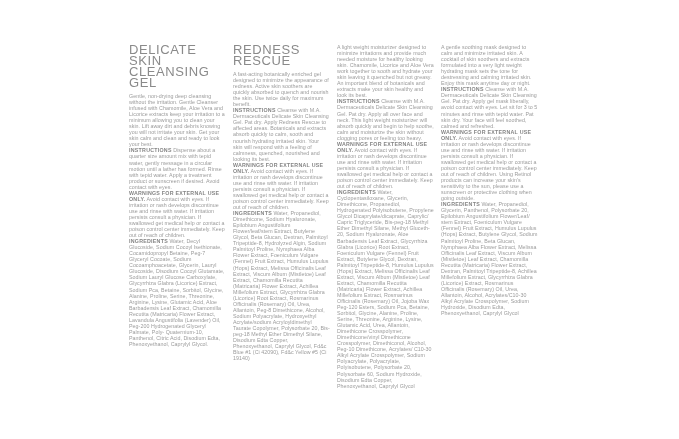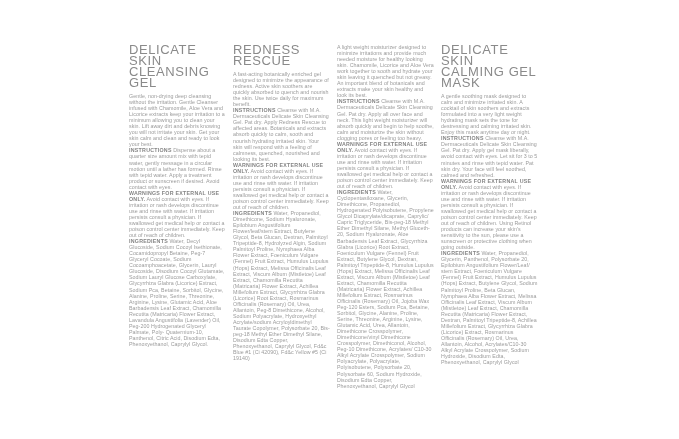--- a/index.html
+++ b/index.html
@@ -102,7 +102,6 @@
     </section>
 
     <section class="column">
-      <h2 class="title">DELICATE SKIN CALMING GEL MASK</h2>
       <p class="para">A gentle soothing mask designed to calm and minimize irritated skin. A cocktail of skin soothers and extracts formulated into a very light weight hydrating mask sets the tone for destressing and calming irritated skin. Enjoy this mask anytime day or night.</p>
       <p class="para">
         <span class="label">INSTRUCTIONS</span>

